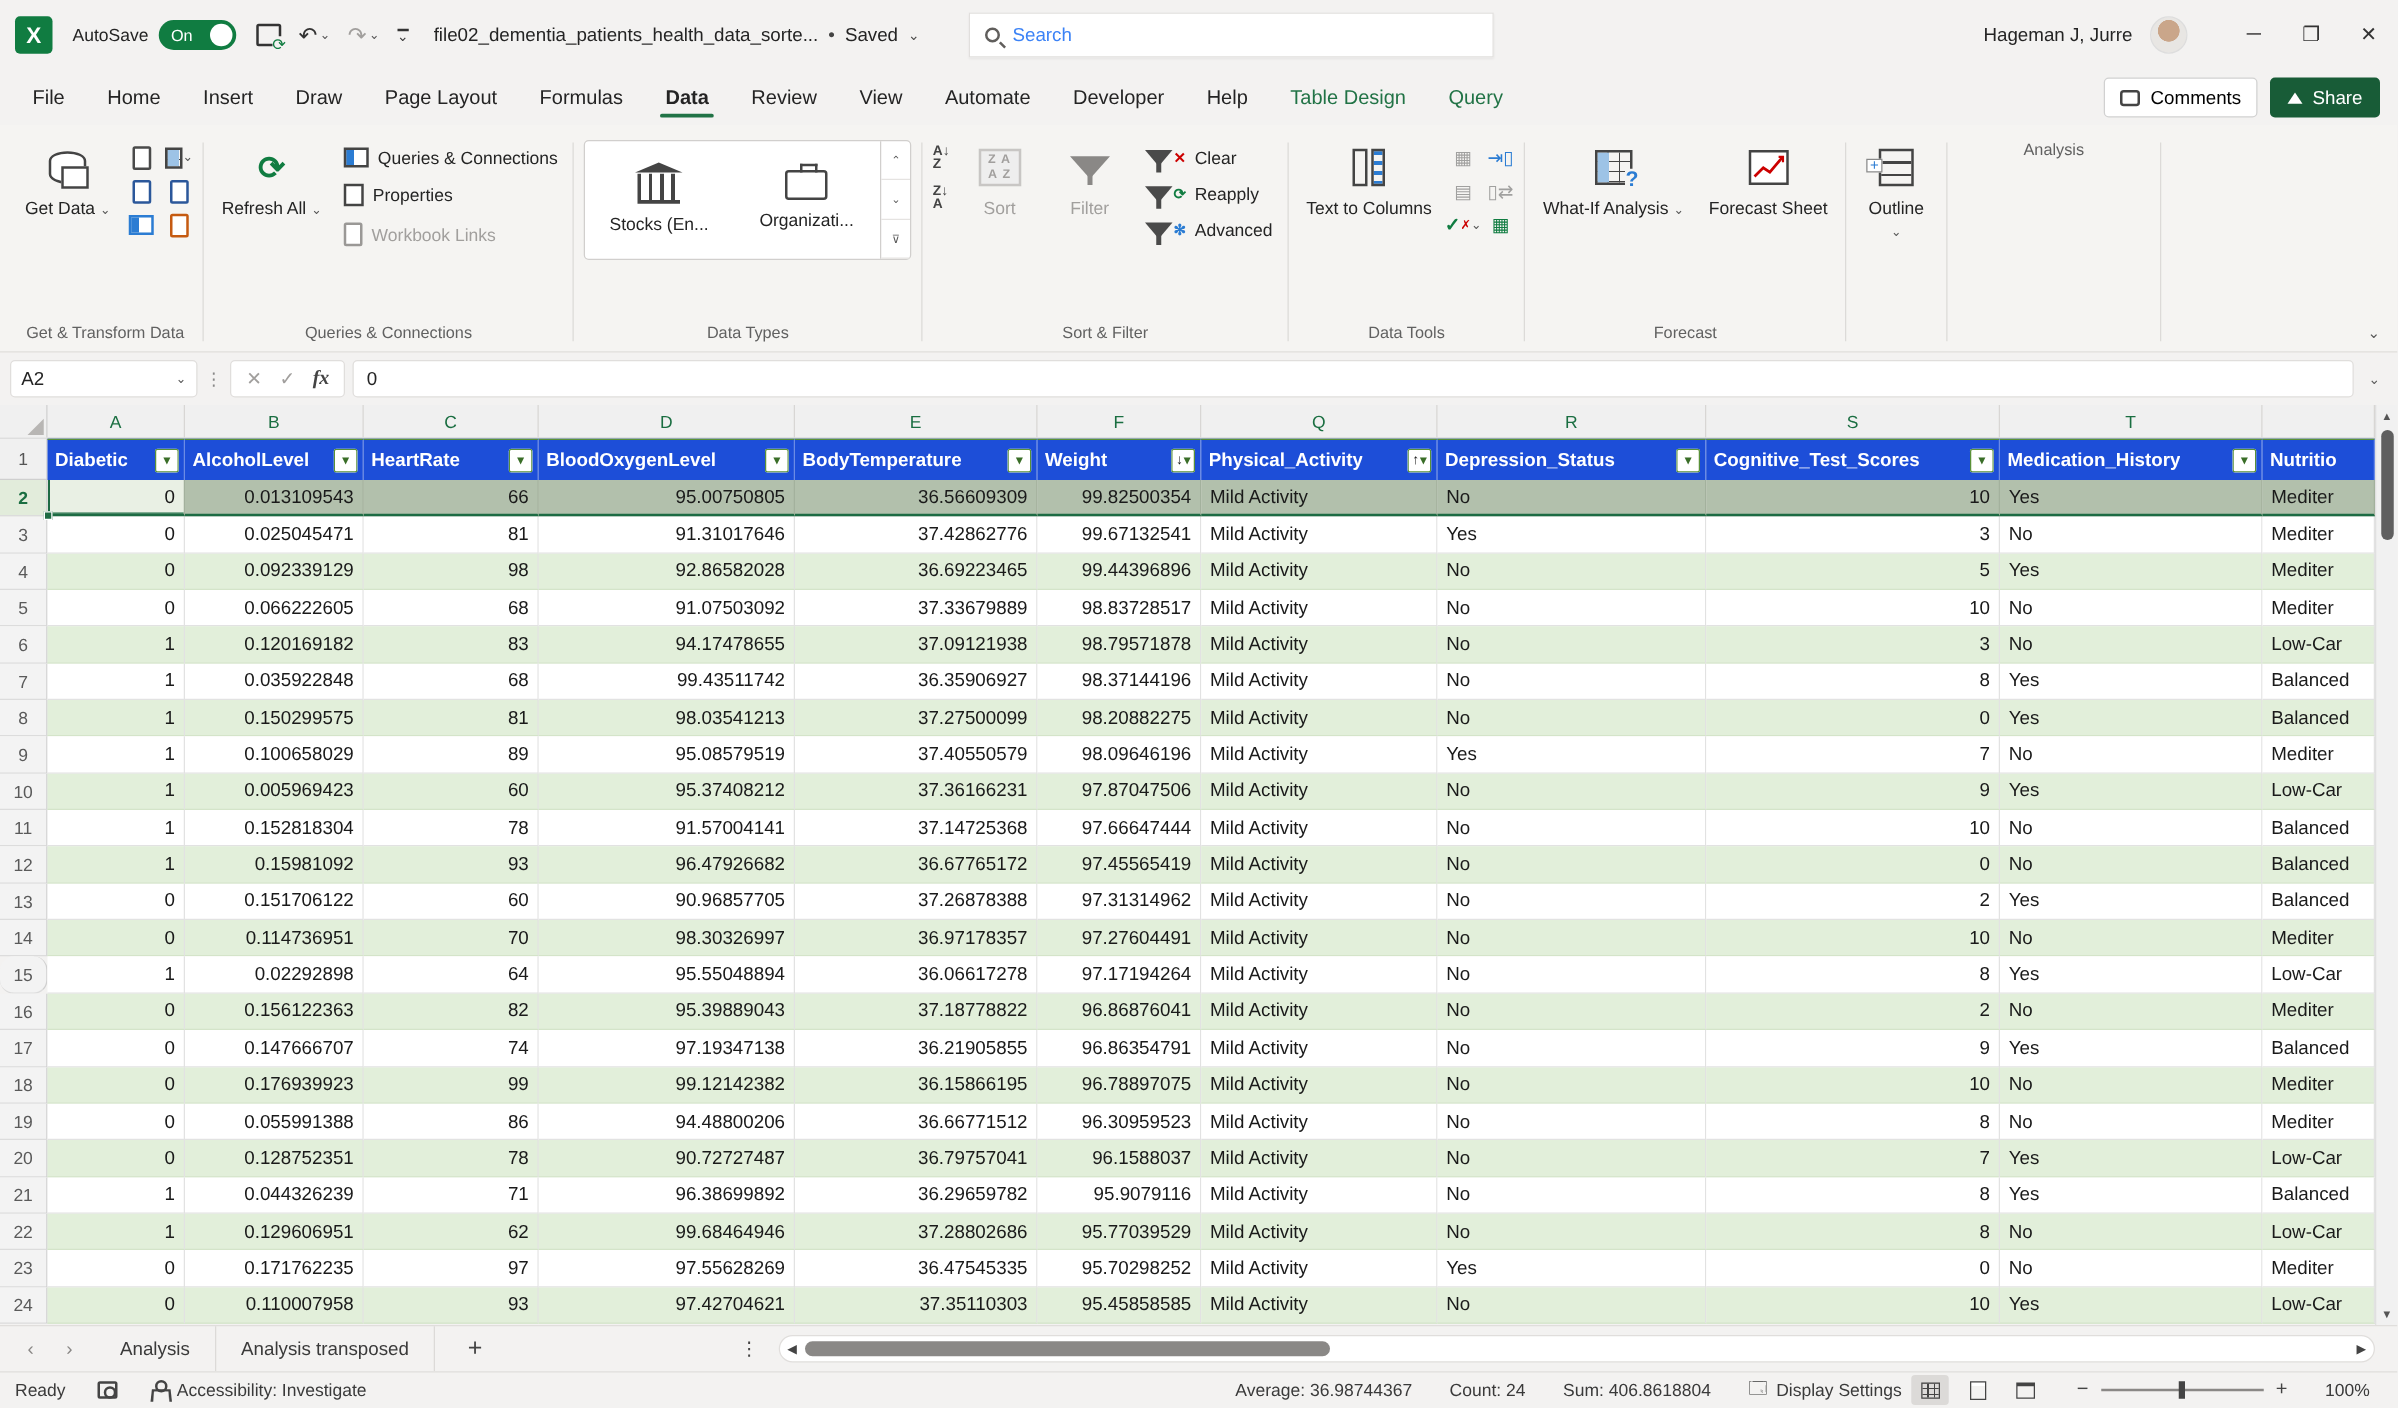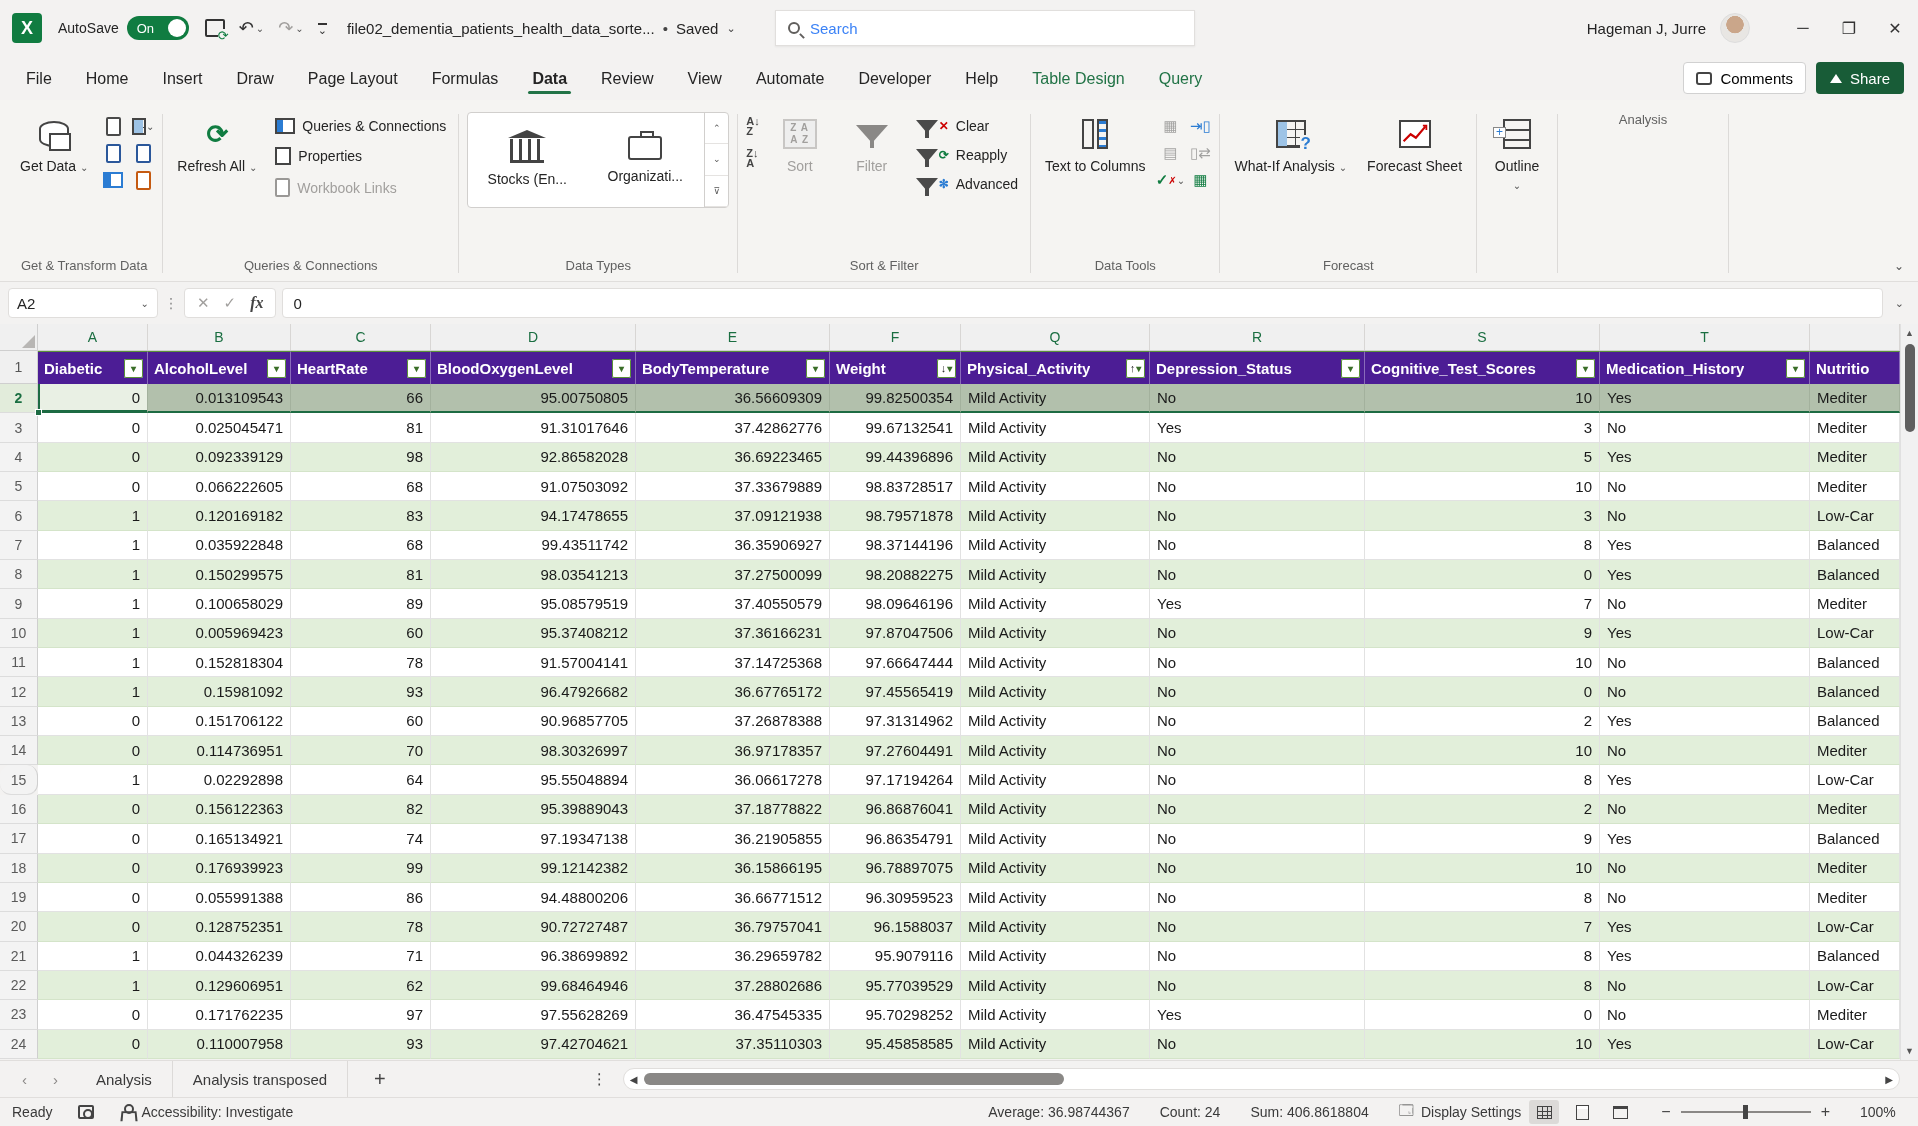--- a/index.html
+++ b/index.html
@@ -112,7 +112,7 @@
   .cletter { display:flex; align-items:center; justify-content:center; font-size:14px; color:#1a6e41; border-right:1px solid #d8d6d4; }
   .hrow { display:flex; height:33px; }
   .hnum { display:flex; align-items:center; justify-content:center; background:#f0f0f0; color:#555; border-right:1px solid #cfcfcf; border-bottom:1px solid #cfcfcf; font-size:14px; }
-  .hcell { background:#4c1d95; color:#fff; font-weight:bold; font-size:15px; display:flex; align-items:center; padding:0 4px 0 6px; border-right:1px solid rgba(255,255,255,.35); border-top:1px solid #5a9138; overflow:hidden; white-space:nowrap; }
+  .hcell { background:#1d4ed8; color:#fff; font-weight:bold; font-size:15px; display:flex; align-items:center; padding:0 4px 0 6px; border-right:1px solid rgba(255,255,255,.35); border-top:1px solid #5a9138; overflow:hidden; white-space:nowrap; }
   .hcell .hlabel { overflow:hidden; text-overflow:clip; }
   .fbtn { margin-left:auto; min-width:19px; height:19px; background:#fff; border-radius:2px; display:flex; align-items:center; justify-content:center; font-size:10px; color:#3a6e28; cursor:pointer; flex:none; box-shadow:0 0 0 1px #5a9138 inset; gap:1px; padding:0 2px; }
   .fbtn .sortarrow { font-size:11px; color:#222; }

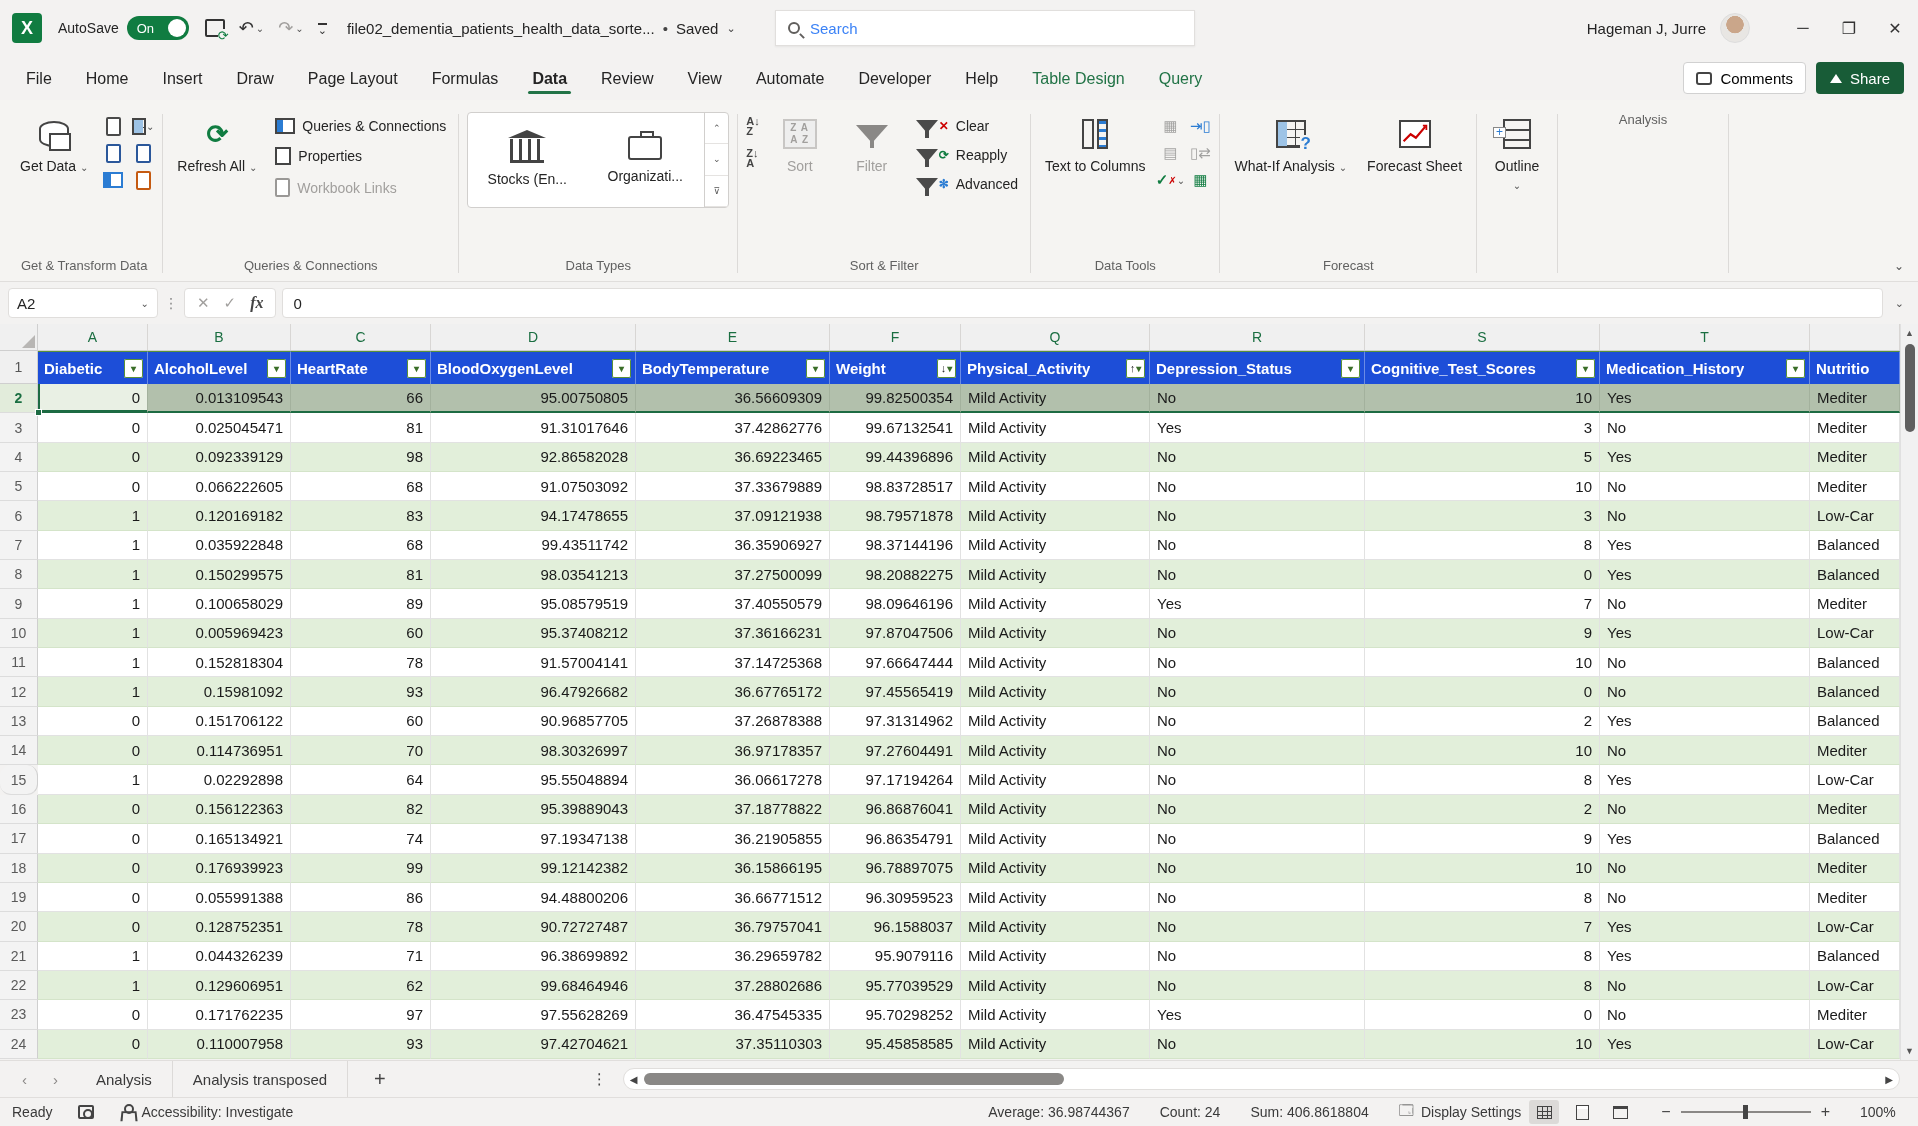--- a/index.html
+++ b/index.html
@@ -741,7 +741,7 @@
       <div class="drow">
         <div class="rnum" style="width: 38px;">17</div>
         <div class="cell r" style="width: 110px;">0</div>
-        <div class="cell r" style="width: 143px;">0.165134921</div>
+        <div class="cell r" style="width: 143px;">0.147666707</div>
         <div class="cell r" style="width: 140px;">74</div>
         <div class="cell r" style="width: 205px;">97.19347138</div>
         <div class="cell r" style="width: 194px;">36.21905855</div>

